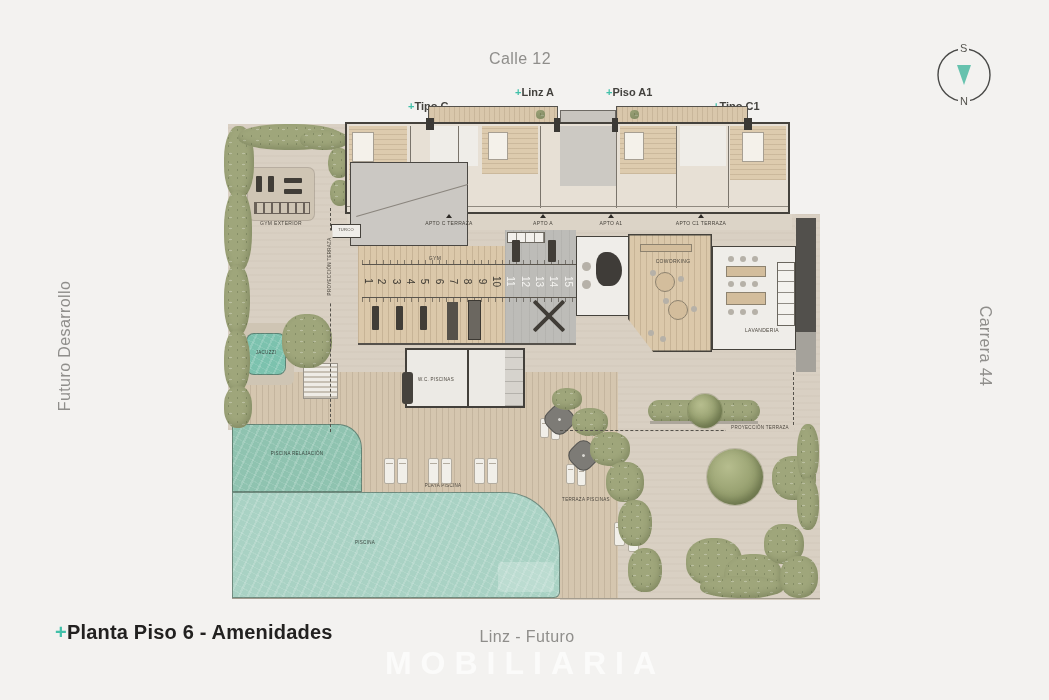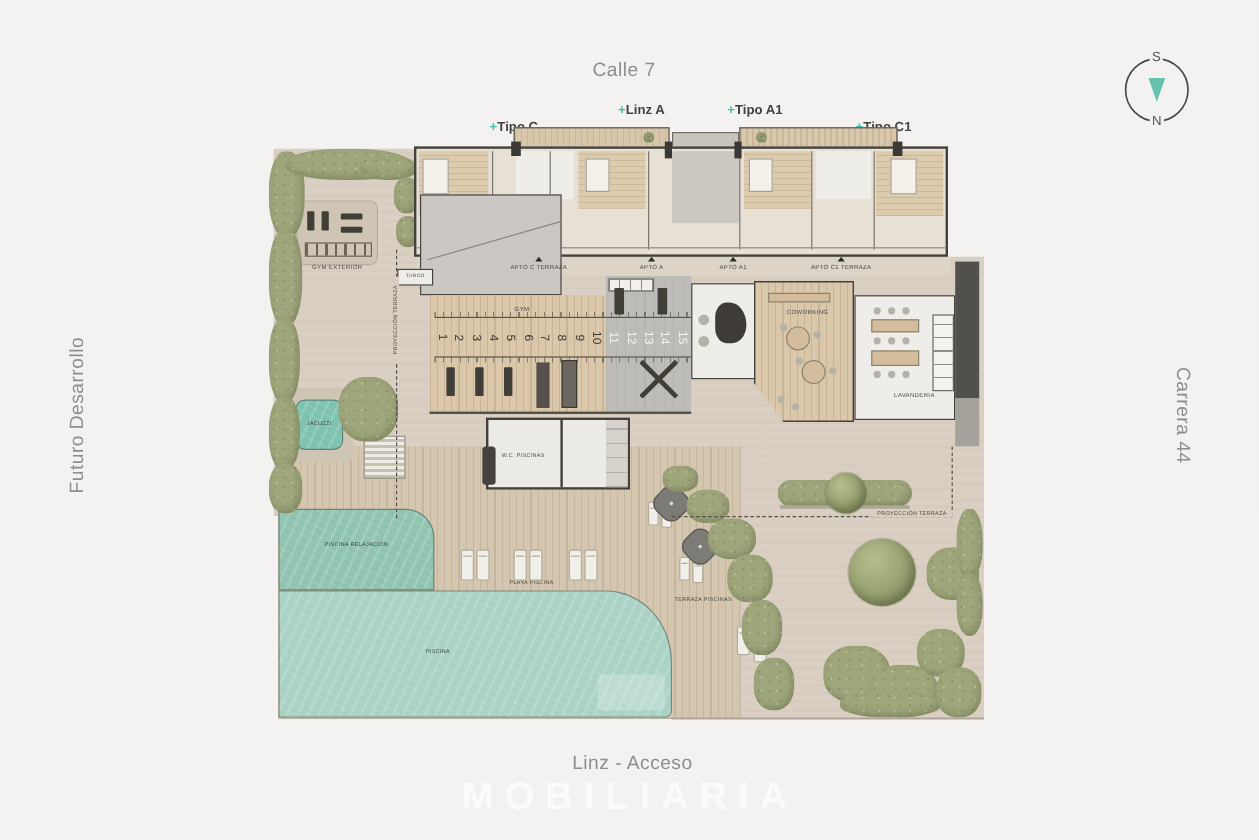--- a/index.html
+++ b/index.html
@@ -67,7 +67,7 @@
 
 <div class="stage">
 
-  <div class="abs street" style="left:455px;top:50px;width:130px;">Calle 7</div>
+  <div class="abs street" style="left:455px;top:50px;width:130px;">Calle 12</div>
   <div class="abs street" style="left:-15px;top:337px;width:160px;transform:rotate(-90deg);">Futuro Desarrollo</div>
   <div class="abs street" style="left:925px;top:337px;width:120px;transform:rotate(90deg);">Carrera 44</div>
   <div class="abs street" style="left:447px;top:628px;width:160px;">Linz - Acceso</div>

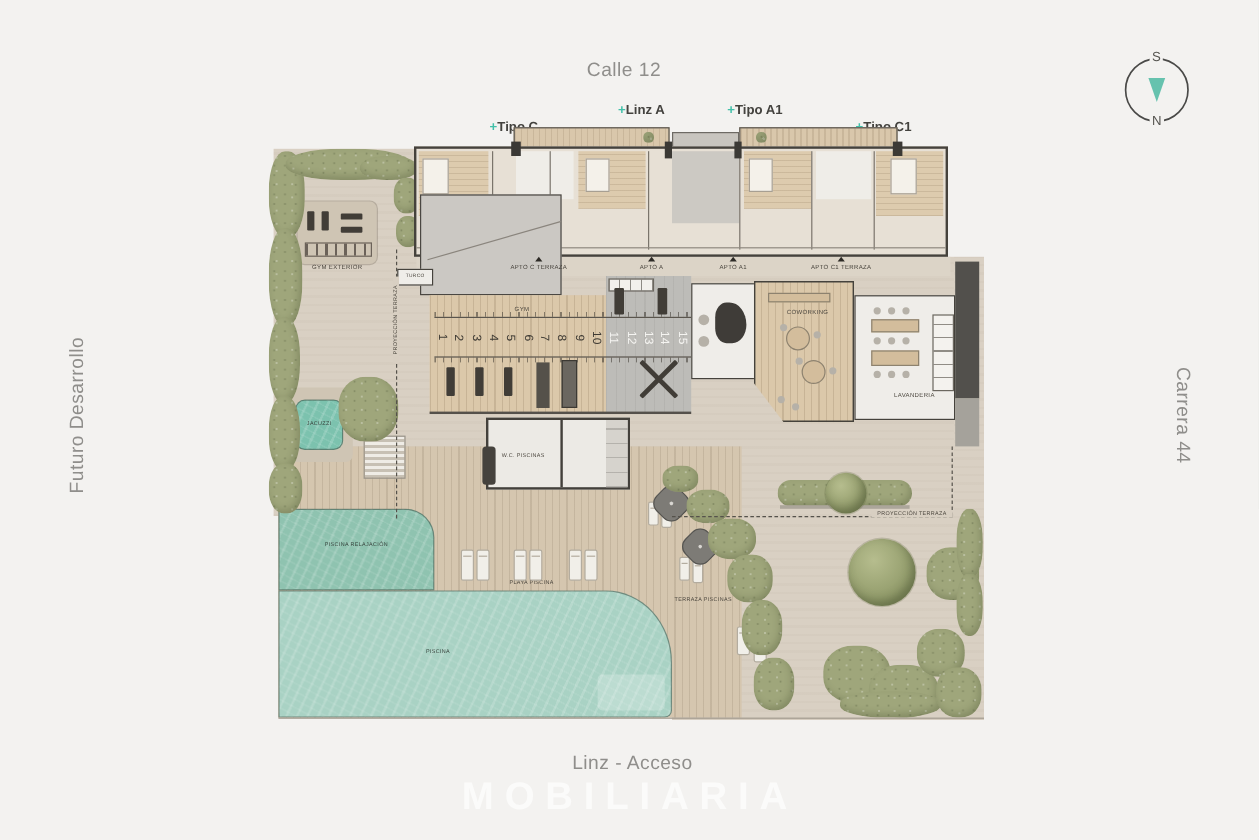--- a/index.html
+++ b/index.html
@@ -84,7 +84,7 @@
 
   <div class="abs tipo" style="left:408px;top:100px;"><span class="accent">+</span><span>Tipo C</span></div>
   <div class="abs tipo" style="left:515px;top:86px;"><span class="accent">+</span><span>Linz A</span></div>
-  <div class="abs tipo" style="left:606px;top:86px;"><span class="accent">+</span><span>Tipo A1</span></div>
+  <div class="abs tipo" style="left:606px;top:86px;"><span class="accent">+</span><span>Piso A1</span></div>
   <div class="abs tipo" style="left:713px;top:100px;"><span class="accent">+</span><span>Tipo C1</span></div>
 
   <div class="abs terr" style="left:228px;top:124px;width:120px;height:306px;"></div>

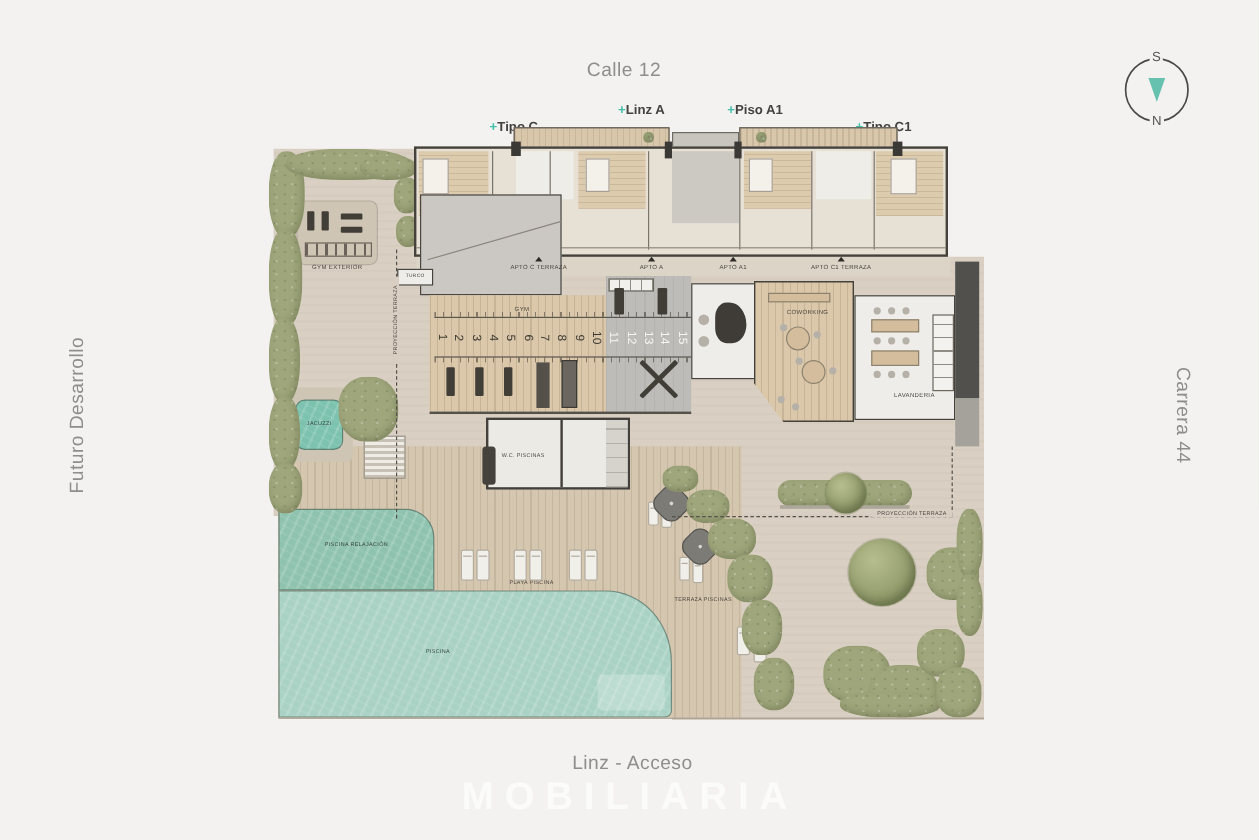--- a/index.html
+++ b/index.html
@@ -72,6 +72,7 @@
   <div class="abs street" style="left:925px;top:337px;width:120px;transform:rotate(90deg);">Carrera 44</div>
   <div class="abs street" style="left:447px;top:628px;width:160px;">Linz - Acceso</div>
   <div class="abs watermark" style="left:370px;top:645px;width:310px;">MOBILIARIA</div>
+  <div class="abs title" style="left:55px;top:621px;"><span class="accent">+</span><span>Planta Piso 6 - Amenidades</span></div>
 
   <div class="abs" style="left:930px;top:41px;width:68px;height:68px;">
     <svg width="68" height="68">

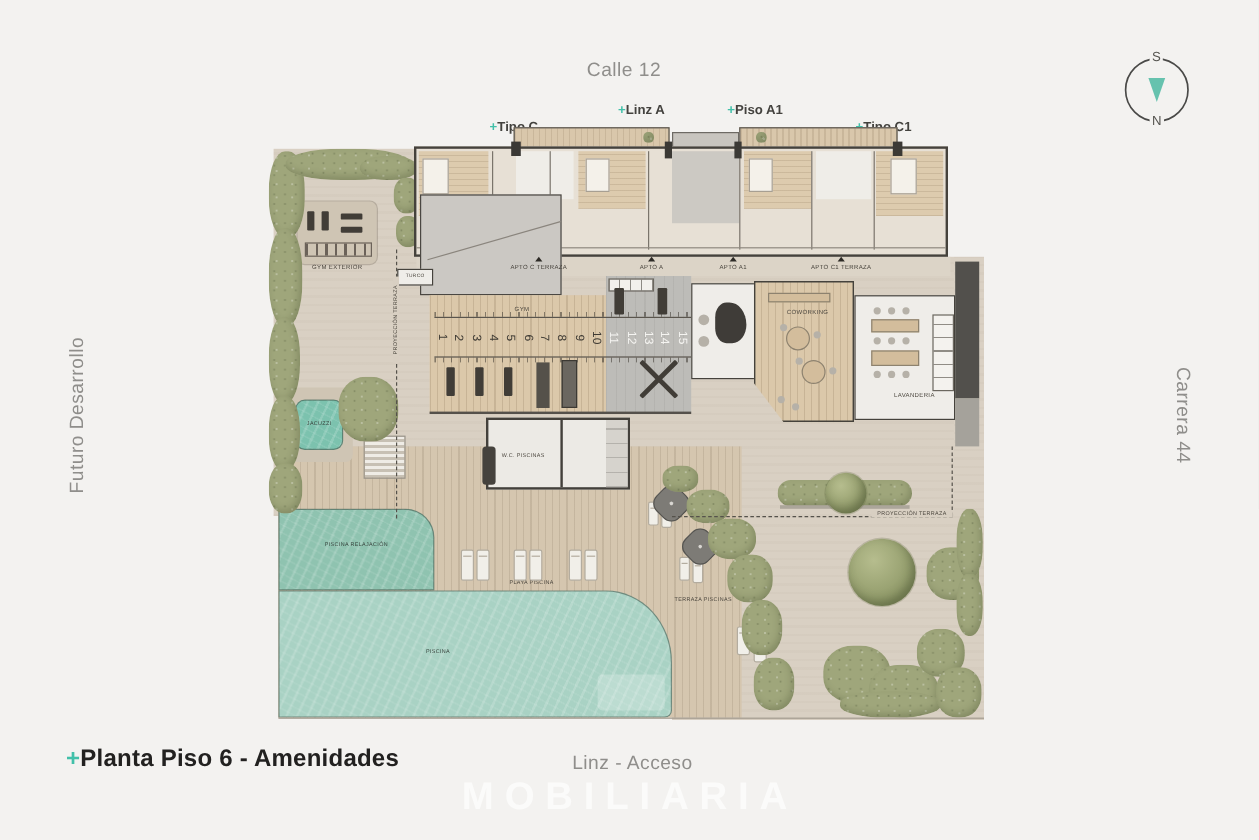--- a/index.html
+++ b/index.html
@@ -70,7 +70,7 @@
   <div class="abs street" style="left:455px;top:50px;width:130px;">Calle 12</div>
   <div class="abs street" style="left:-15px;top:337px;width:160px;transform:rotate(-90deg);">Futuro Desarrollo</div>
   <div class="abs street" style="left:925px;top:337px;width:120px;transform:rotate(90deg);">Carrera 44</div>
-  <div class="abs street" style="left:447px;top:628px;width:160px;">Linz - Acceso</div>
+  <div class="abs street" style="left:447px;top:628px;width:160px;">Linz - Futuro</div>
   <div class="abs watermark" style="left:370px;top:645px;width:310px;">MOBILIARIA</div>
   <div class="abs title" style="left:55px;top:621px;"><span class="accent">+</span><span>Planta Piso 6 - Amenidades</span></div>
 

